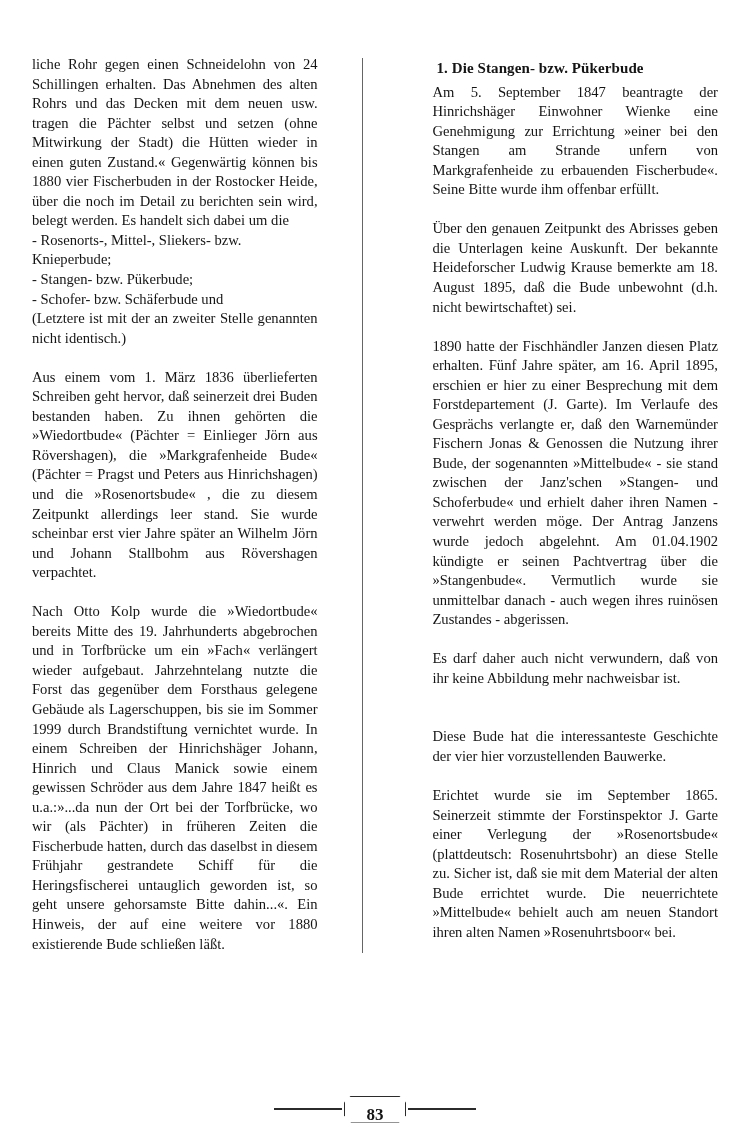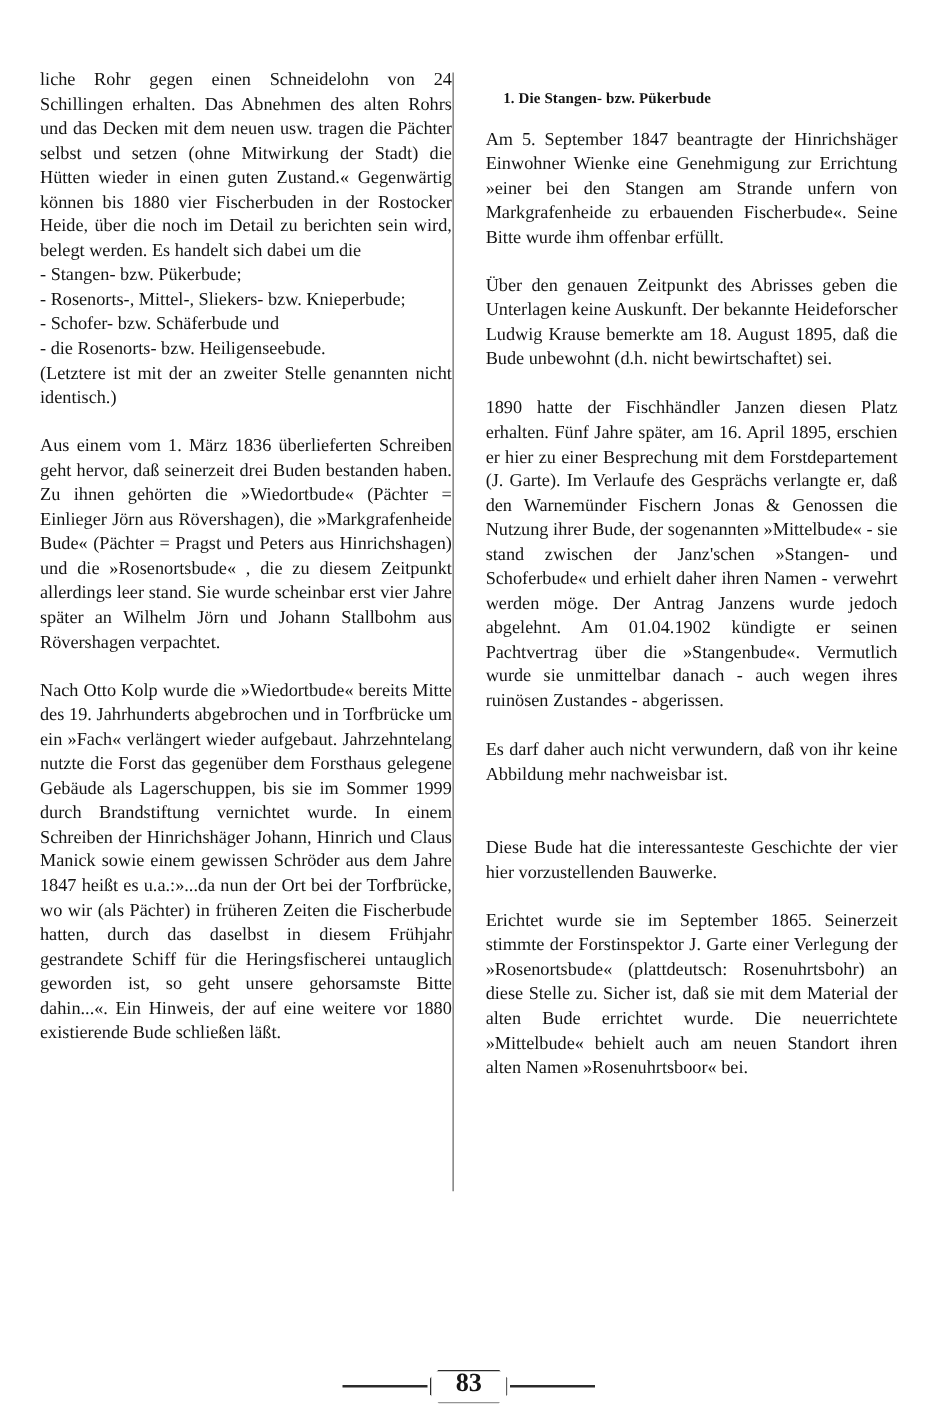--- a/index.html
+++ b/index.html
@@ -34,6 +34,7 @@
     display: flex;
     flex-direction: row;
     align-items: stretch;
+    gap: 44px;
   }
 
   .col {

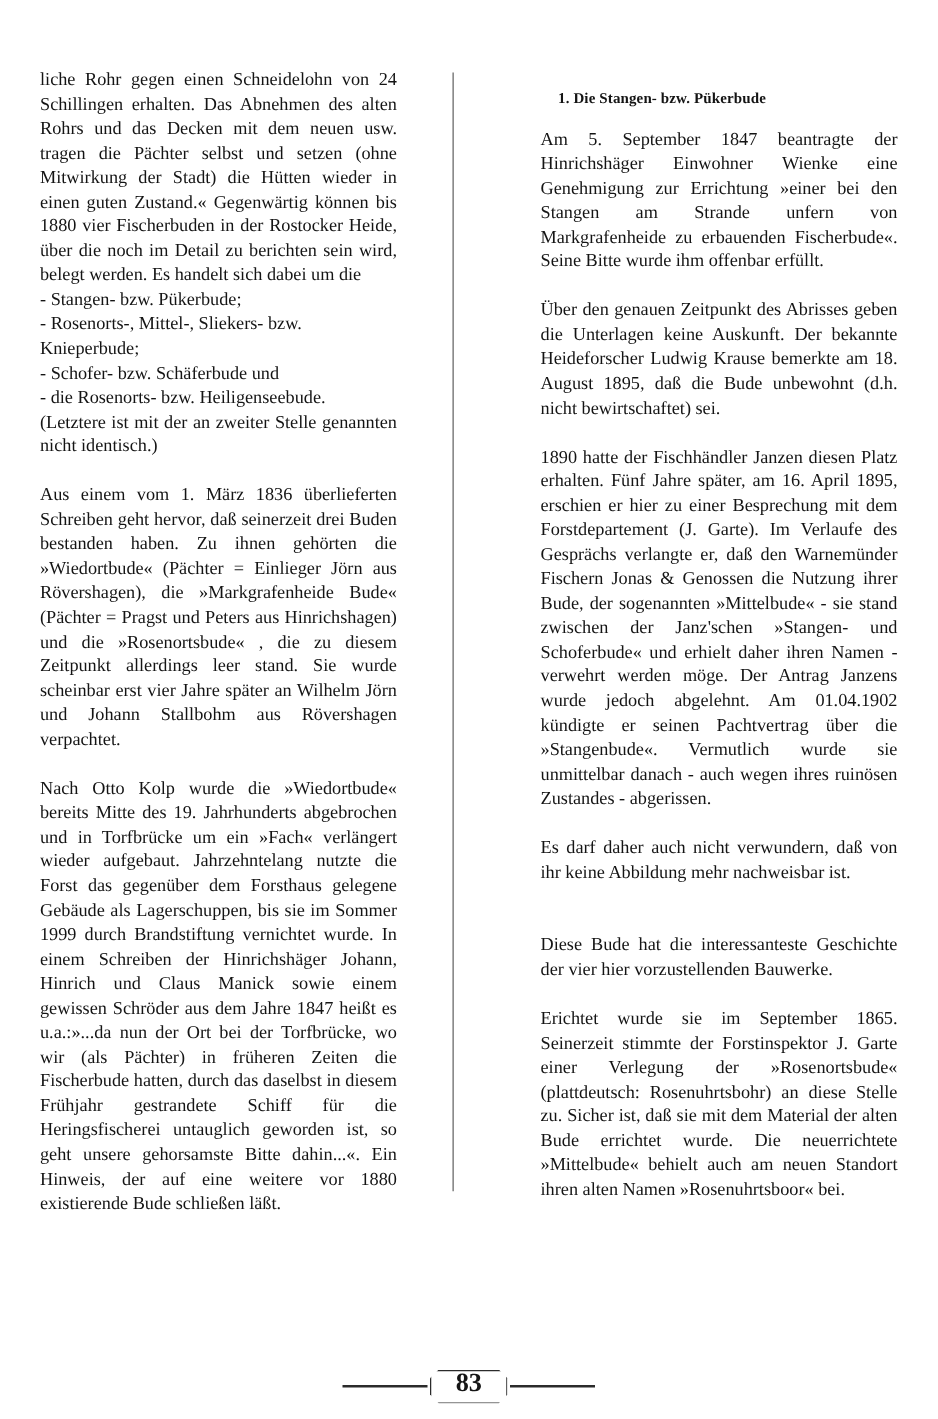--- a/index.html
+++ b/index.html
@@ -75,8 +75,8 @@
   }
 
   h2.heading {
-    margin: 14px;
-    font-size: 12px;
+    margin: 4px;
+    font-size: 15px;
     line-height: 19.55px;
     font-weight: bold;
     letter-spacing: 0.1px;

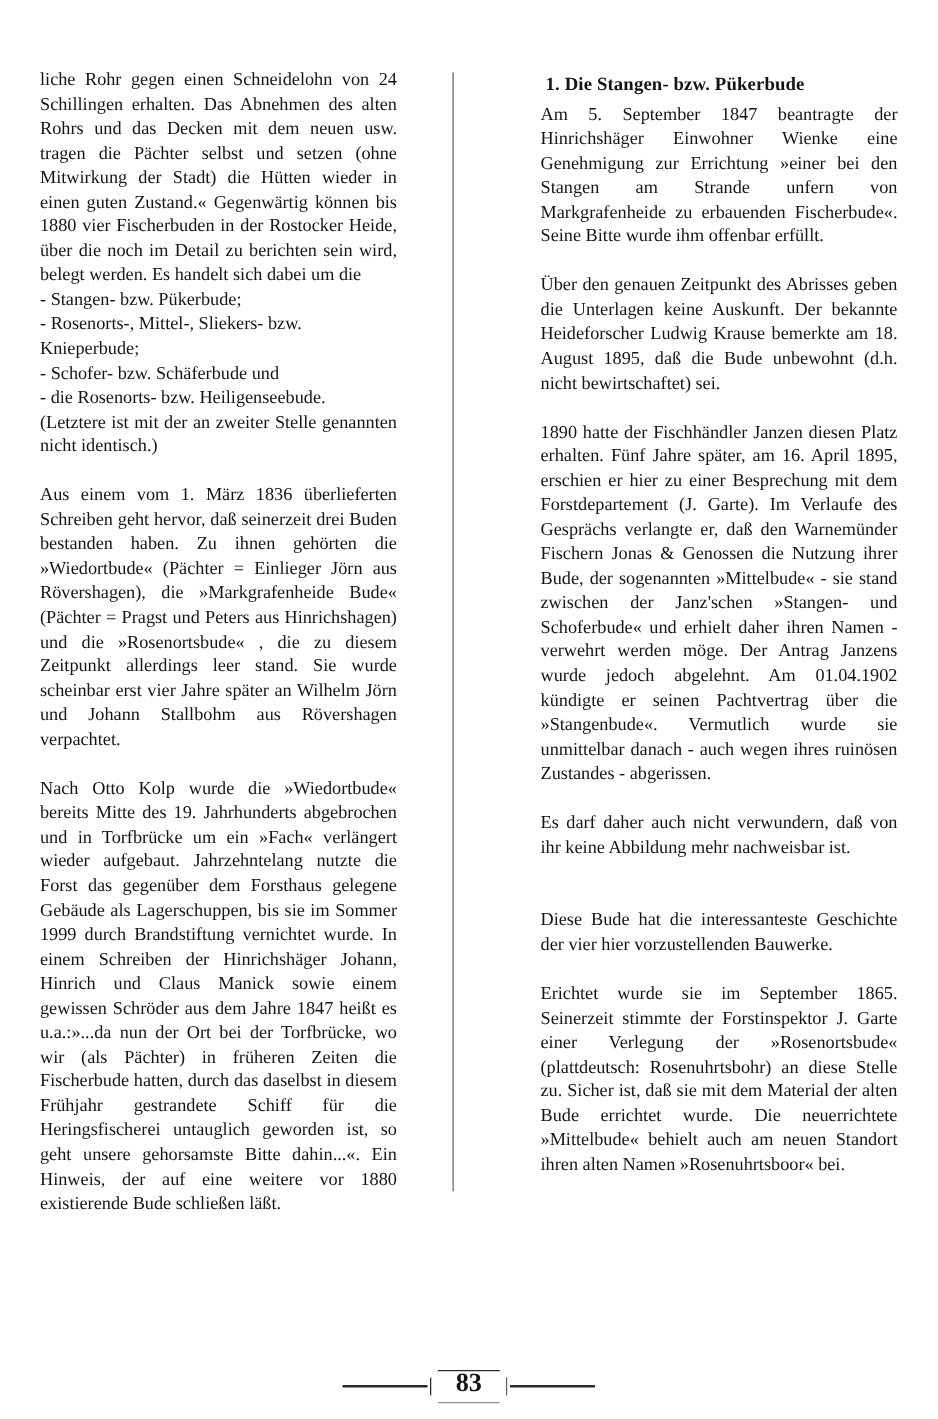--- a/index.html
+++ b/index.html
@@ -147,8 +147,8 @@
 
     <div class="col col-left">
       <p>liche Rohr gegen einen Schneidelohn von 24 Schillingen erhalten. Das Abnehmen des alten Rohrs und das Decken mit dem neuen usw. tragen die Pächter selbst und setzen (ohne Mitwirkung der Stadt) die Hütten wieder in einen guten Zustand.« Gegenwärtig können bis 1880 vier Fischerbuden in der Rostocker Heide, über die noch im Detail zu berichten sein wird, belegt werden. Es handelt sich dabei um die</p>
+      <p class="list-line">- Rosenorts-, Mittel-, Sliekers- bzw. Knieperbude;</p>
       <p class="list-line">- Stangen- bzw. Pükerbude;</p>
-      <p class="list-line">- Rosenorts-, Mittel-, Sliekers- bzw. Knieperbude;</p>
       <p class="list-line">- Schofer- bzw. Schäferbude und</p>
       <p class="list-line">- die Rosenorts- bzw. Heiligenseebude.</p>
       <p>(Letztere ist mit der an zweiter Stelle genannten nicht identisch.)</p>

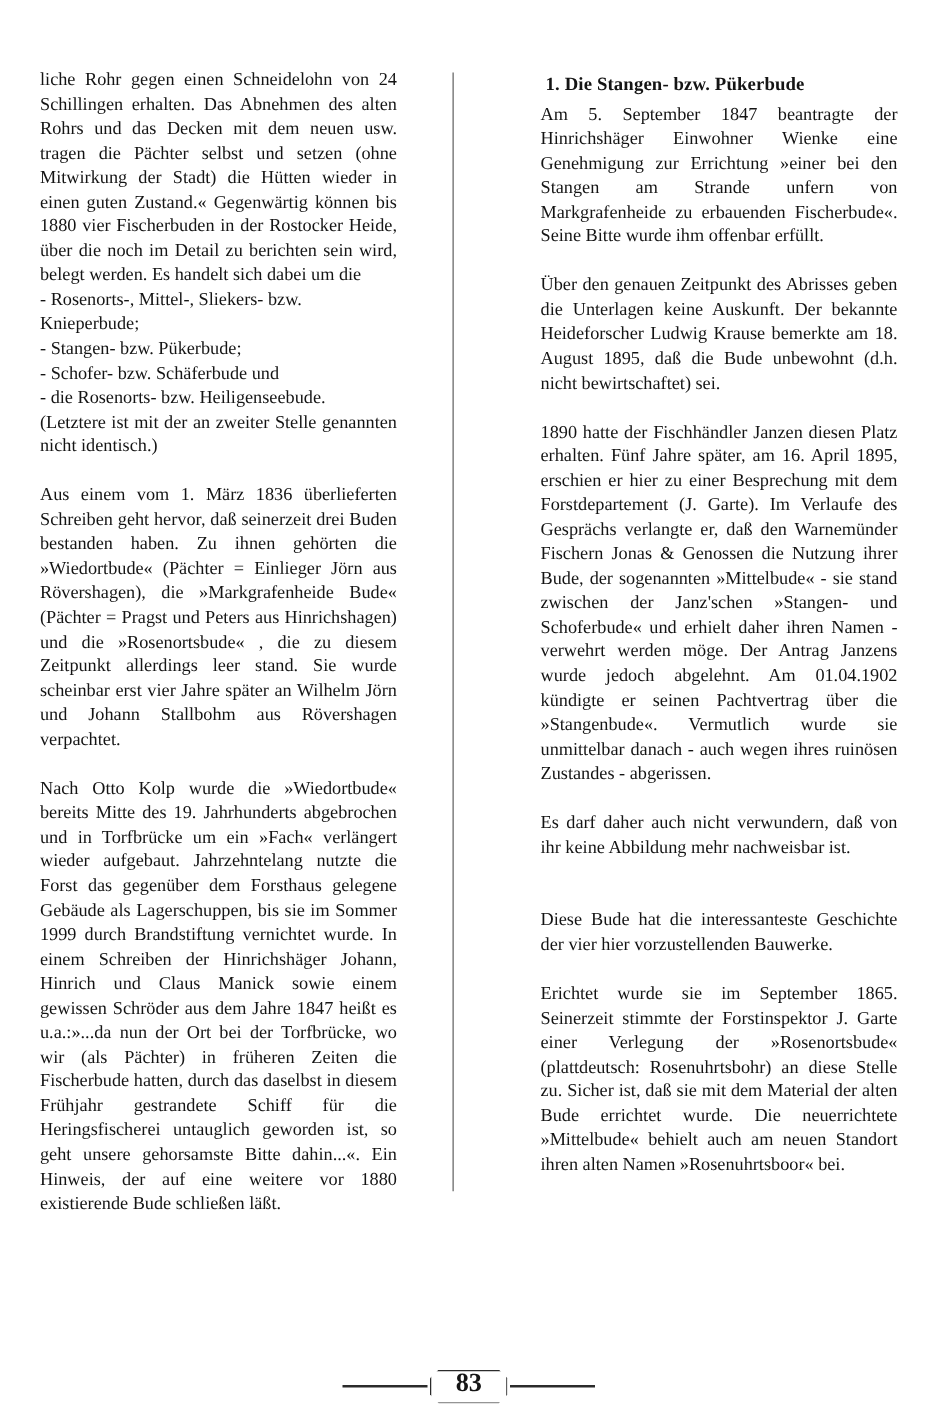--- a/index.html
+++ b/index.html
@@ -150,7 +150,6 @@
       <p class="list-line">- Rosenorts-, Mittel-, Sliekers- bzw. Knieperbude;</p>
       <p class="list-line">- Stangen- bzw. Pükerbude;</p>
       <p class="list-line">- Schofer- bzw. Schäferbude und</p>
-      <p class="list-line">- die Rosenorts- bzw. Heiligenseebude.</p>
       <p>(Letztere ist mit der an zweiter Stelle genannten nicht identisch.)</p>
       <div class="gap"></div>
       <p>Aus einem vom 1. März 1836 überlieferten Schreiben geht hervor, daß seinerzeit drei Buden bestanden haben. Zu ihnen gehörten die »Wiedortbude« (Pächter = Einlieger Jörn aus Rövershagen), die »Markgrafenheide Bude« (Pächter = Pragst und Peters aus Hinrichshagen) und die »Rosenortsbude« , die zu diesem Zeitpunkt allerdings leer stand. Sie wurde scheinbar erst vier Jahre später an Wilhelm Jörn und Johann Stallbohm aus Rövershagen verpachtet.</p>

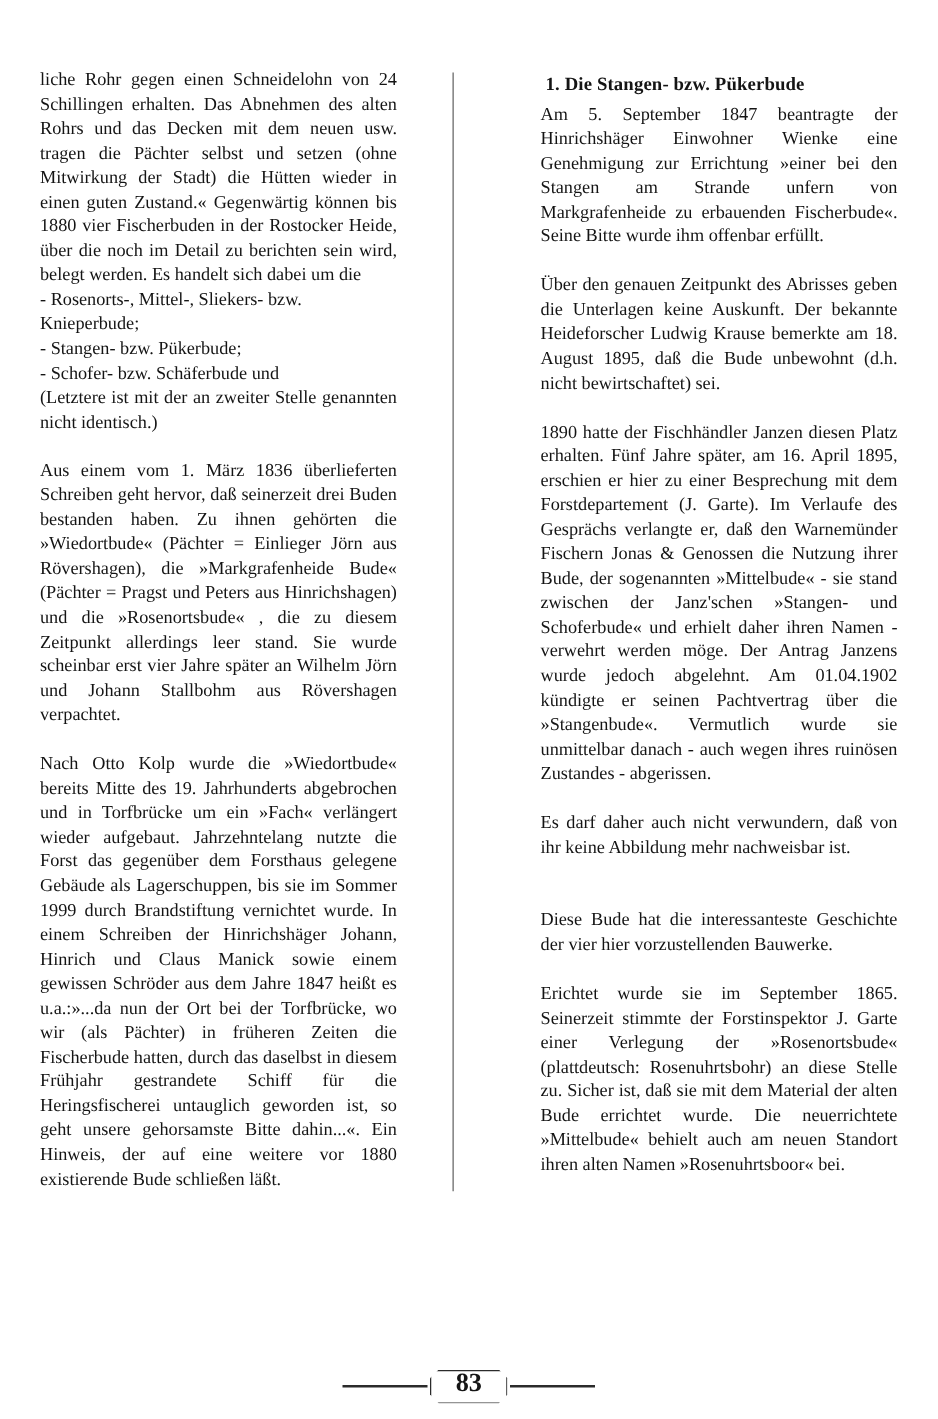--- a/index.html
+++ b/index.html
@@ -107,11 +107,11 @@
     height: 27px;
     margin: 0 2px;
     display: flex;
-    align-items: flex-start;
+    align-items: flex-end;
     justify-content: center;
     box-sizing: border-box;
     color: #151515;
-    font-size: 21px;
+    font-size: 17px;
     font-weight: bold;
     font-family: "Liberation Serif", "DejaVu Serif", serif;
   }

